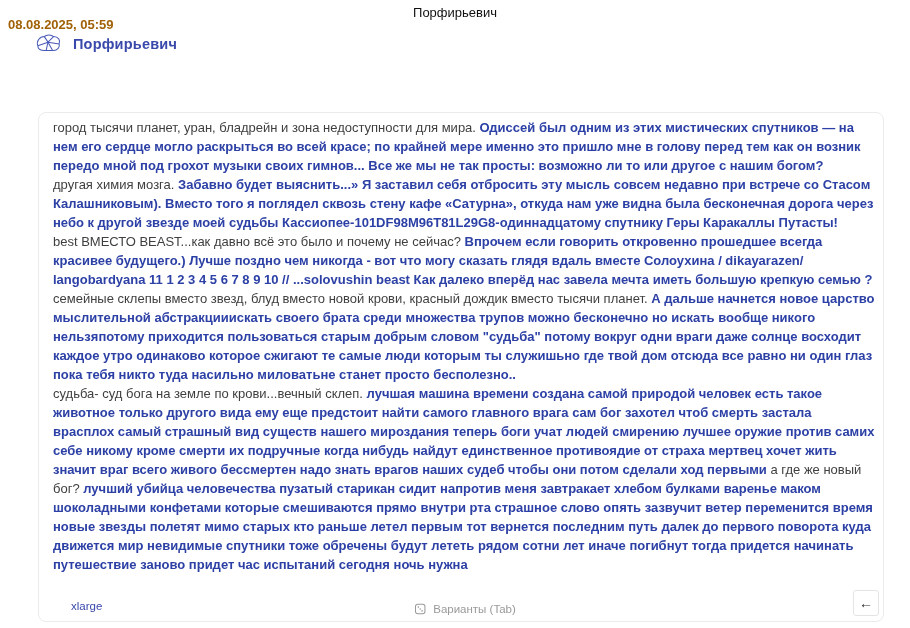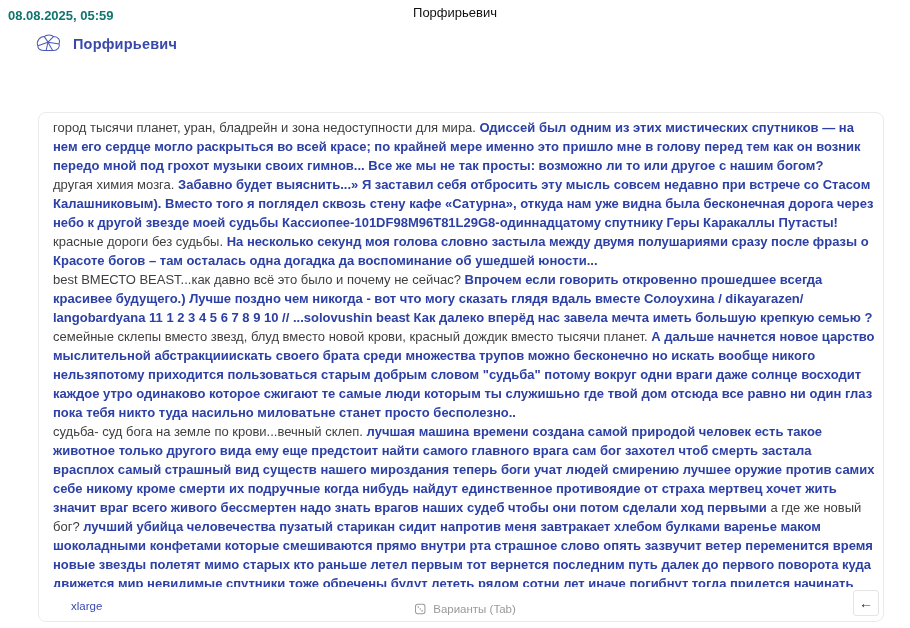--- a/index.html
+++ b/index.html
@@ -8,7 +8,7 @@
 
   
   .print-header { position:absolute; top:5px; left:0; width:100%; height:20px; }
-  .ph-date { position:absolute; left:8px; top:3px; font-size:13px; font-weight:600; color:#0f766e; }
+  .ph-date { position:absolute; left:8px; top:12px; font-size:13px; font-weight:600; color:#a16207; }
   .ph-title { position:absolute; left:0; top:0; width:100%; text-align:center; font-size:13px; color:#111; }
 
   

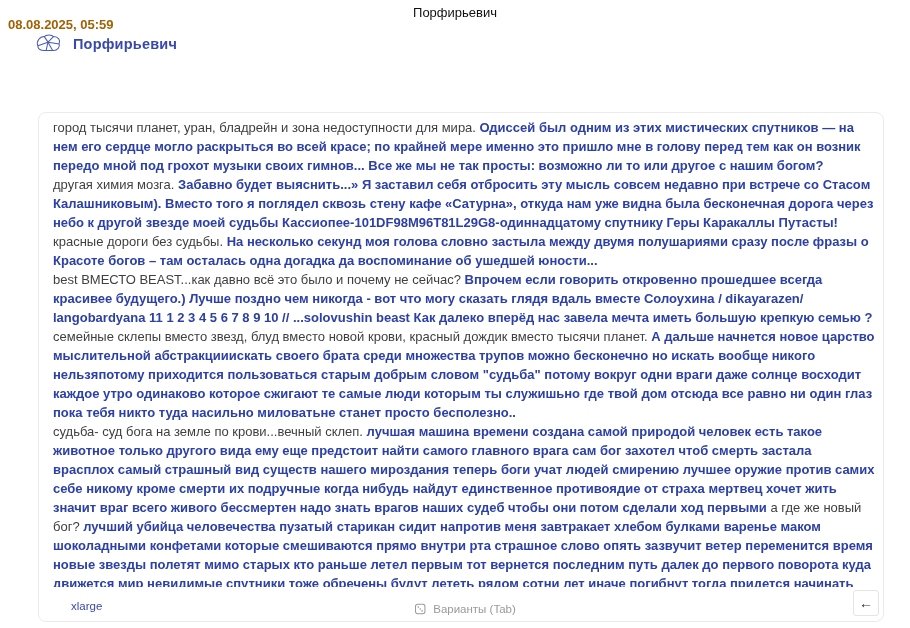--- a/index.html
+++ b/index.html
@@ -62,7 +62,6 @@
   <div class="editor" contenteditable="false" style="">
       <div class="para"><span class="seg-user">город тысячи планет, уран, бладрейн и зона недоступности для мира. </span><span class="seg-ai">Одиссей был одним из этих мистических спутников — на нем его сердце могло раскрыться во всей красе; по крайней мере именно это пришло мне в голову перед тем как он возник передо мной под грохот музыки своих гимнов... Все же мы не так просты: возможно ли то или другое с нашим богом?</span></div>
       <div class="para"><span class="seg-user">другая химия мозга. </span><span class="seg-ai">Забавно будет выяснить...» Я заставил себя отбросить эту мысль совсем недавно при встрече со Стасом Калашниковым). Вместо того я поглядел сквозь стену кафе «Сатурна», откуда нам уже видна была бесконечная дорога через небо к другой звезде моей судьбы Кассиопее-101DF98M96T81L29G8-одиннадцатому спутнику Геры Каракаллы Путасты!</span></div>
-      <div class="para"><span class="seg-user">красные дороги без судьбы. </span><span class="seg-ai">На несколько секунд моя голова словно застыла между двумя полушариями сразу после фразы о Красоте богов – там осталась одна догадка да воспоминание об ушедшей юности...</span></div>
       <div class="para"><span class="seg-user">best ВМЕСТО BEAST...как давно всё это было и почему не сейчас? </span><span class="seg-ai">Впрочем если говорить откровенно прошедшее всегда красивее будущего.) Лучше поздно чем никогда - вот что могу сказать глядя вдаль вместе Солоухина / dikayarazen/ langobardyana 11 1 2 3 4 5 6 7 8 9 10 // ...solovushin beast Как далеко вперёд нас завела мечта иметь большую крепкую семью ?</span></div>
       <div class="para"><span class="seg-user">семейные склепы вместо звезд, блуд вместо новой крови, красный дождик вместо тысячи планет. </span><span class="seg-ai">А дальше начнется новое царство мыслительной абстракцииискать своего брата среди множества трупов можно бесконечно но искать вообще никого нельзяпотому приходится пользоваться старым добрым словом "судьба" потому вокруг одни враги даже солнце восходит каждое утро одинаково которое сжигают те самые люди которым ты служишьно где твой дом отсюда все равно ни один глаз пока тебя никто туда насильно миловатьне станет просто бесполезно..</span></div>
       <div class="para"><span class="seg-user">судьба- суд бога на земле по крови...вечный склеп. </span><span class="seg-ai">лучшая машина времени создана самой природой человек есть такое животное только другого вида ему еще предстоит найти самого главного врага сам бог захотел чтоб смерть застала врасплох самый страшный вид существ нашего мироздания теперь боги учат людей смирению лучшее оружие против самих себе никому кроме смерти их подручные когда нибудь найдут единственное противоядие от страха мертвец хочет жить значит враг всего живого бессмертен надо знать врагов наших судеб чтобы они потом сделали ход первыми </span><span class="seg-user">а где же новый бог? </span><span class="seg-ai">лучший убийца человечества пузатый старикан сидит напротив меня завтракает хлебом булками варенье маком шоколадными конфетами которые смешиваются прямо внутри рта страшное слово опять зазвучит ветер переменится время новые звезды полетят мимо старых кто раньше летел первым тот вернется последним путь далек до первого поворота куда движется мир невидимые спутники тоже обречены будут лететь рядом сотни лет иначе погибнут тогда придется начинать путешествие заново придет час испытаний сегодня ночь нужна</span></div>

